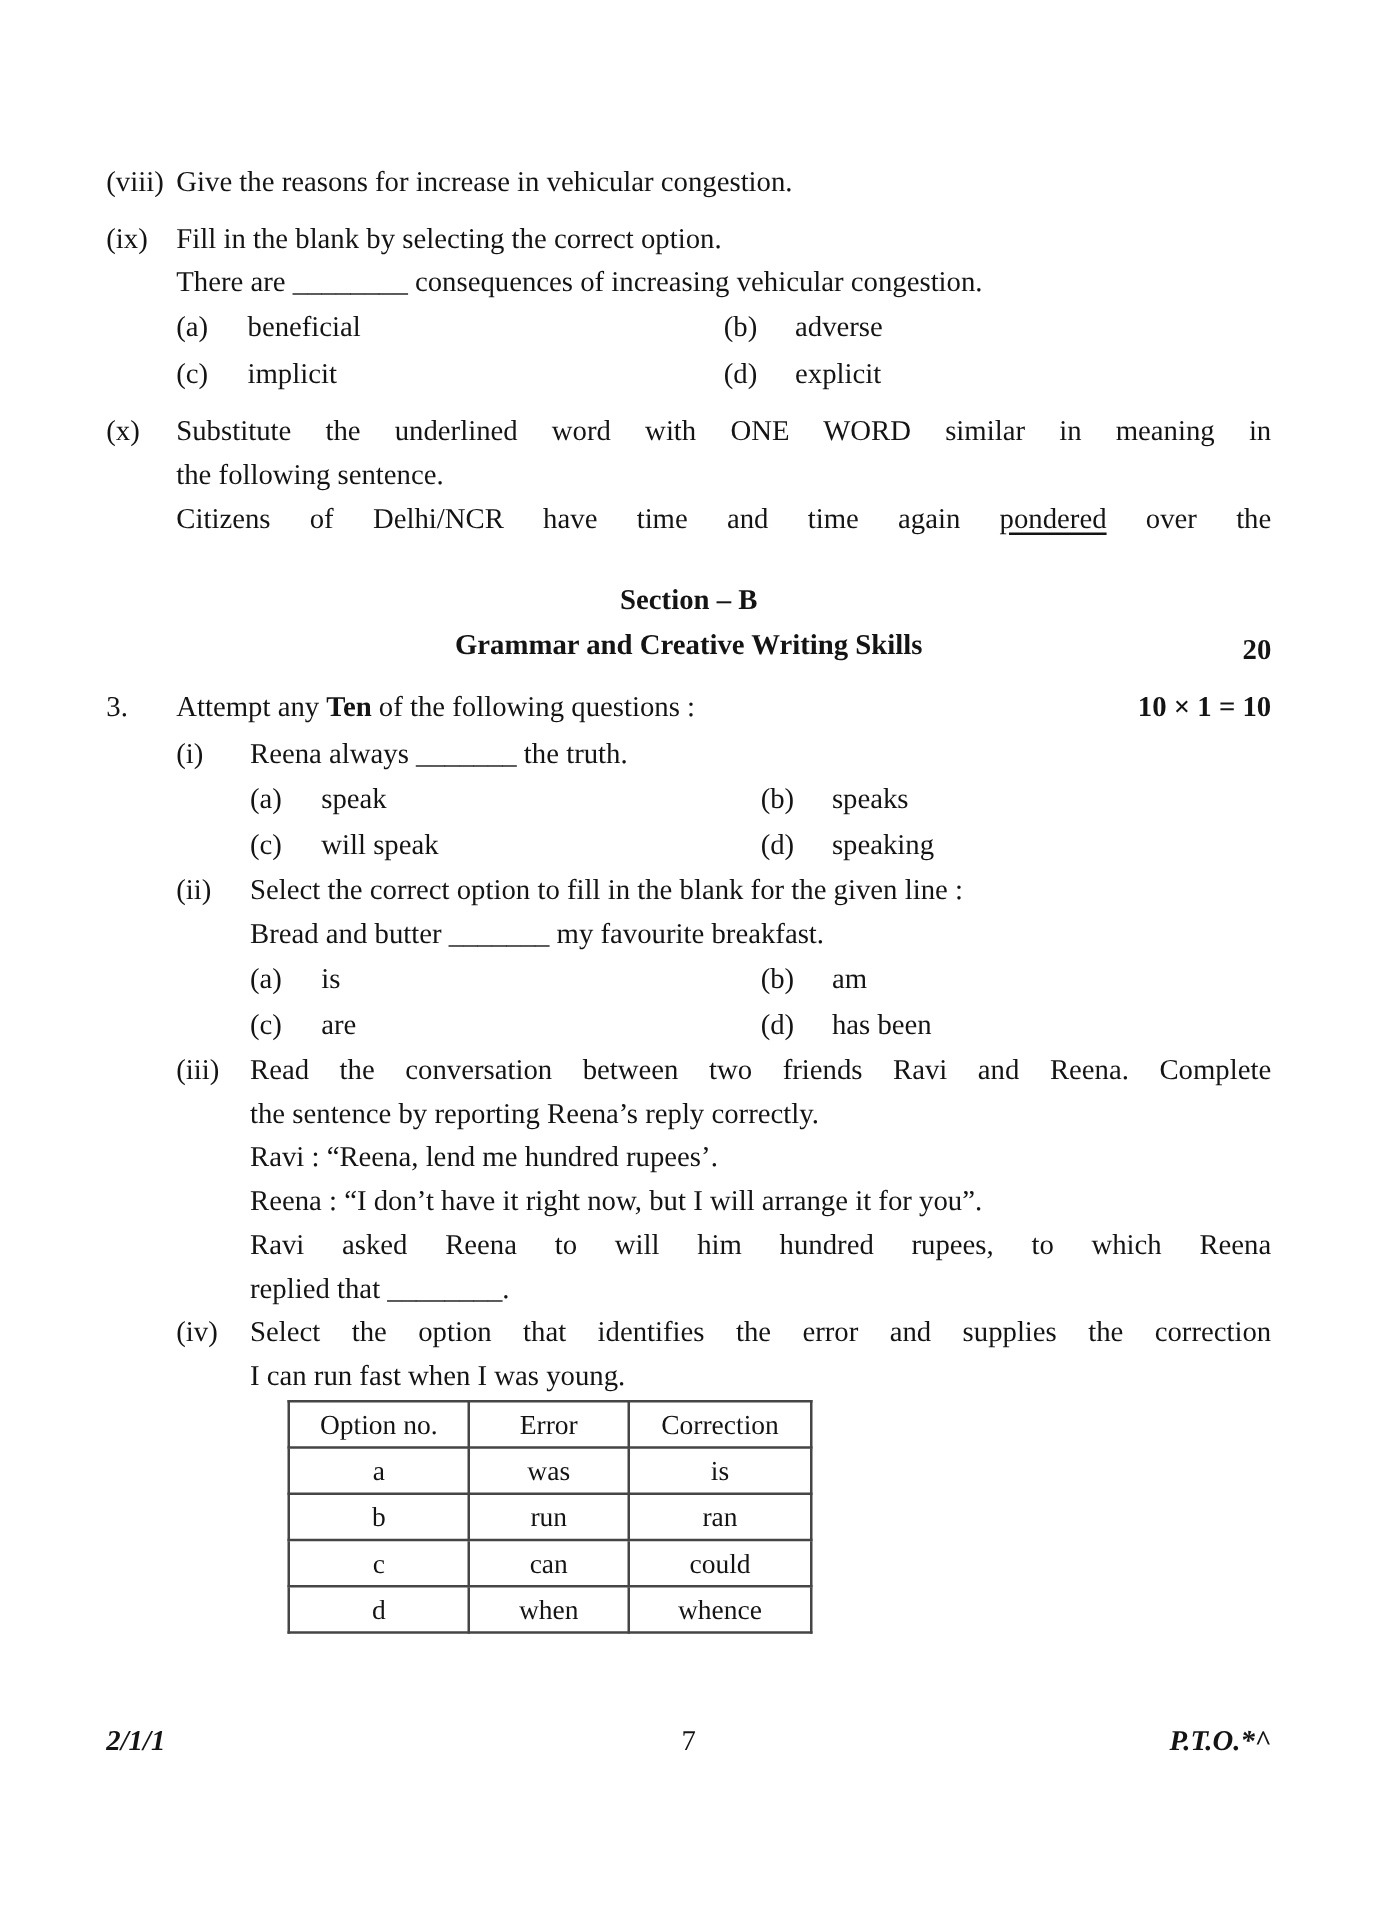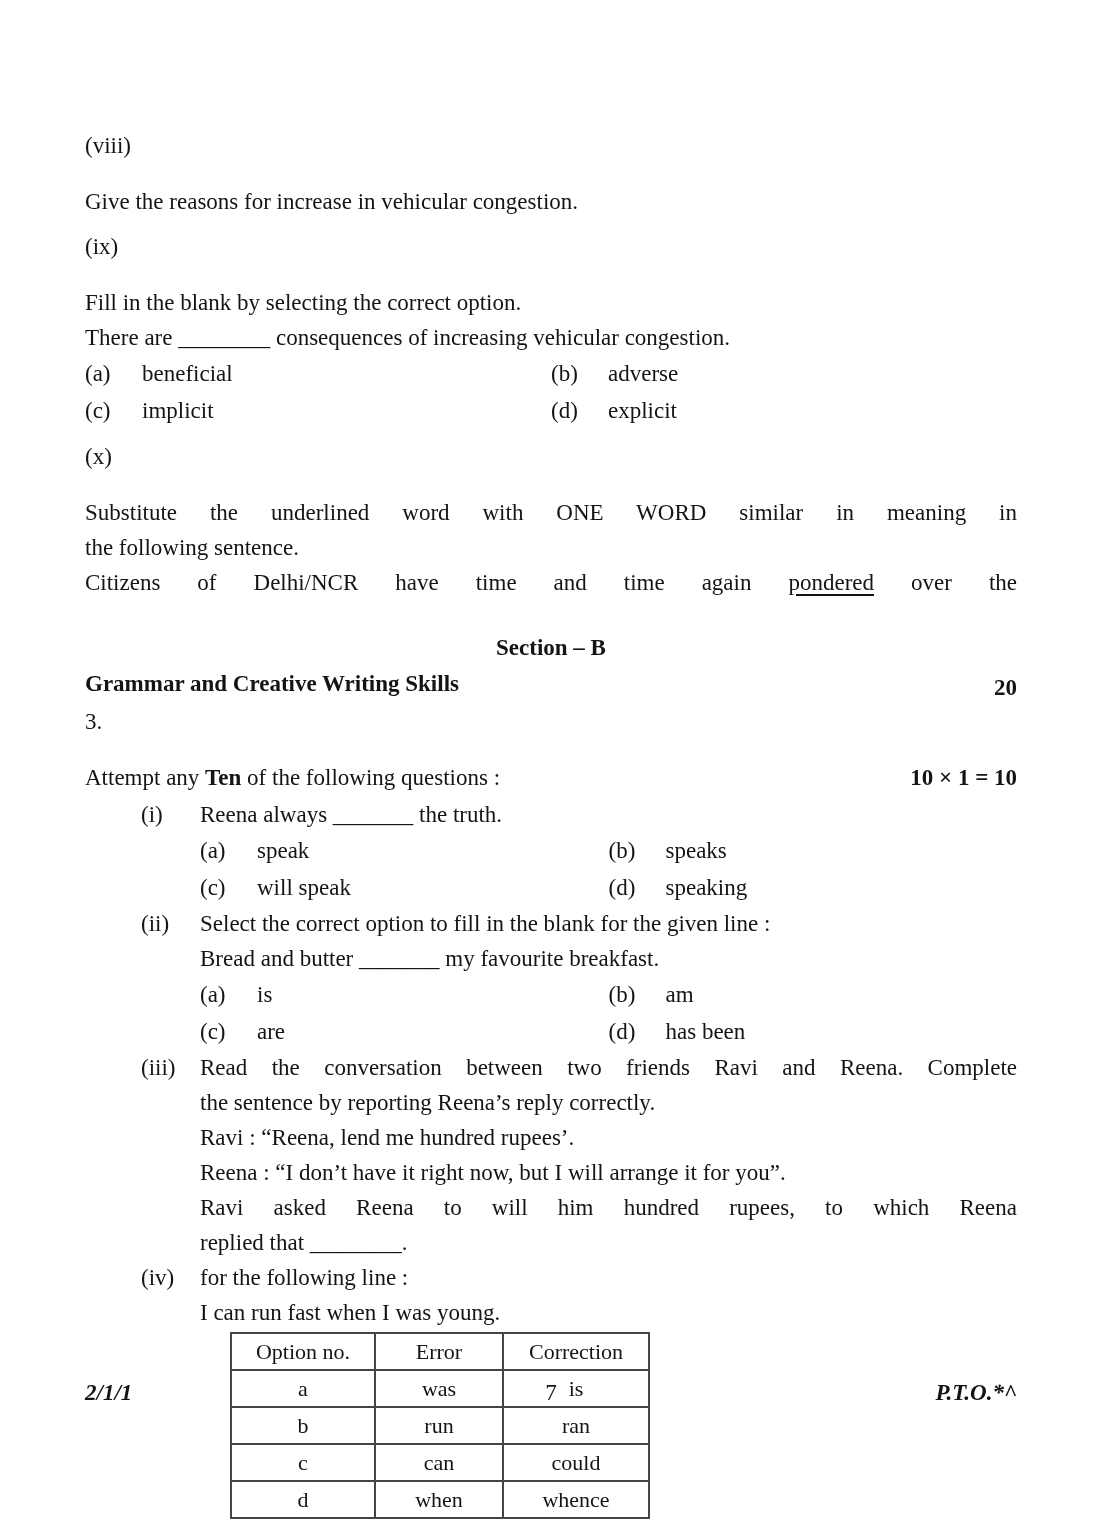--- a/index.html
+++ b/index.html
@@ -13,7 +13,7 @@
   .content { position: absolute; left: 85px; right: 88px; top: 128px; }
   .line { line-height: 35px; white-space: nowrap; }
   .just { white-space: normal; text-align: justify; text-align-last: justify; }
-  .qrow { display: flex; margin-bottom: 10px; flex-direction: column; }
+  .qrow { display: flex; margin-bottom: 10px; }
   .qnum { flex: 0 0 56px; line-height: 35px; }
   .qbody { flex: 1; min-width: 0; }
   .subrow { display: flex; }

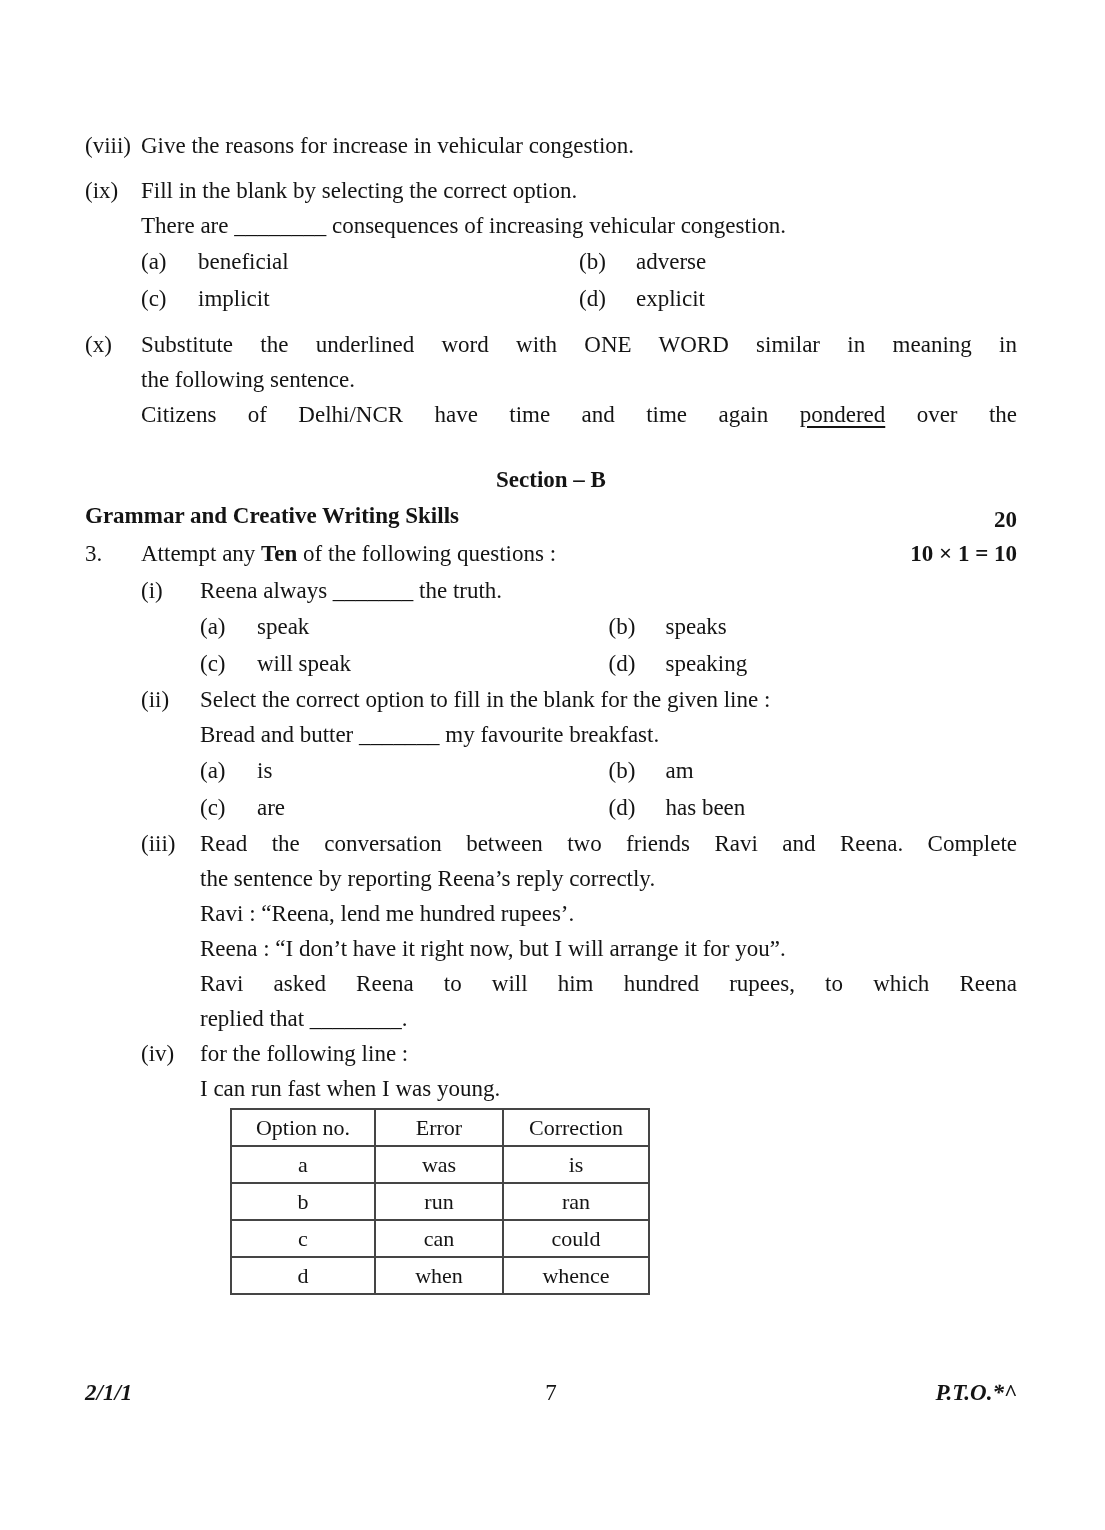--- a/index.html
+++ b/index.html
@@ -28,7 +28,7 @@
     line-height: 36px; margin-top: 30px;
   }
   .section-marks { position: absolute; right: 0; top: 0; font-weight: bold; margin-top: 40px; }
-  .section-sub { text-align: left; font-weight: bold; line-height: 36px; margin-bottom: 2px; }
+  .section-sub { text-align: center; font-weight: bold; line-height: 36px; margin-bottom: 14px; }
   .q3intro { display: flex; line-height: 35px; }
   .q3text { flex: 1; }
   .q3marks { font-weight: bold; white-space: nowrap; }

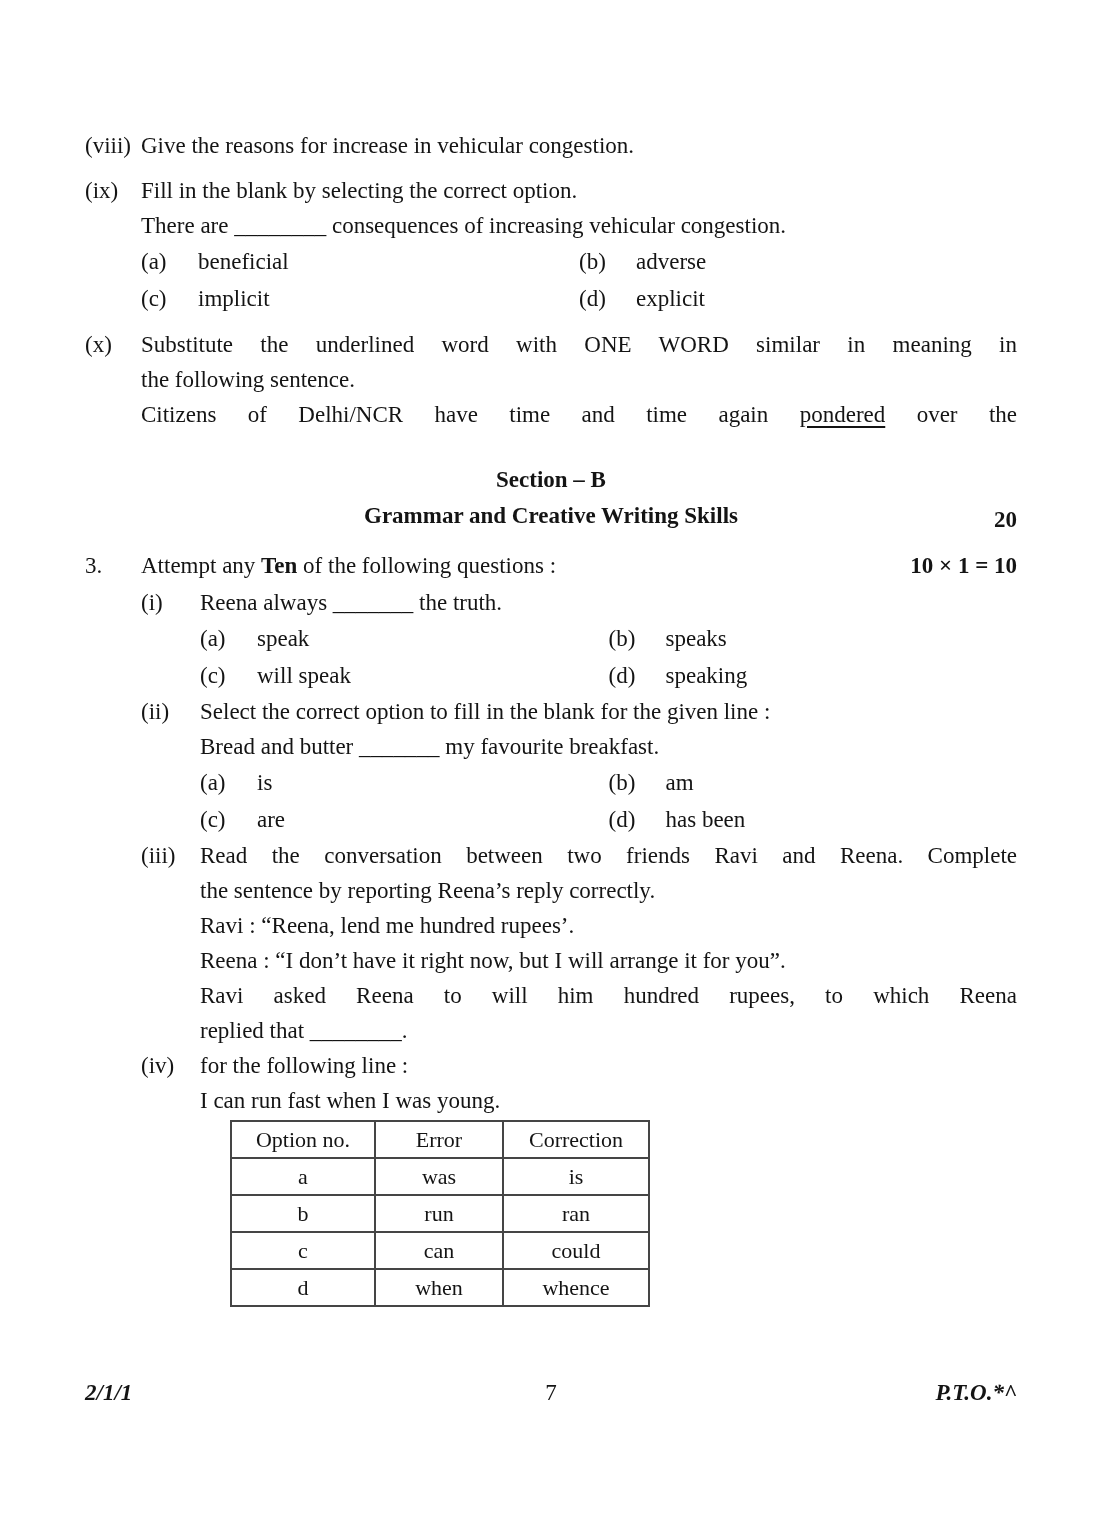--- a/index.html
+++ b/index.html
@@ -178,6 +178,7 @@
     <div class="subrow">
       <div class="subnum">(iv)</div>
       <div class="subbody">
+        <div class="line just">Select the option that identifies the error and supplies the correction</div>
         <div class="line">for the following line :</div>
         <div class="line">I can run fast when I was young.</div>
         <table class="errtab">

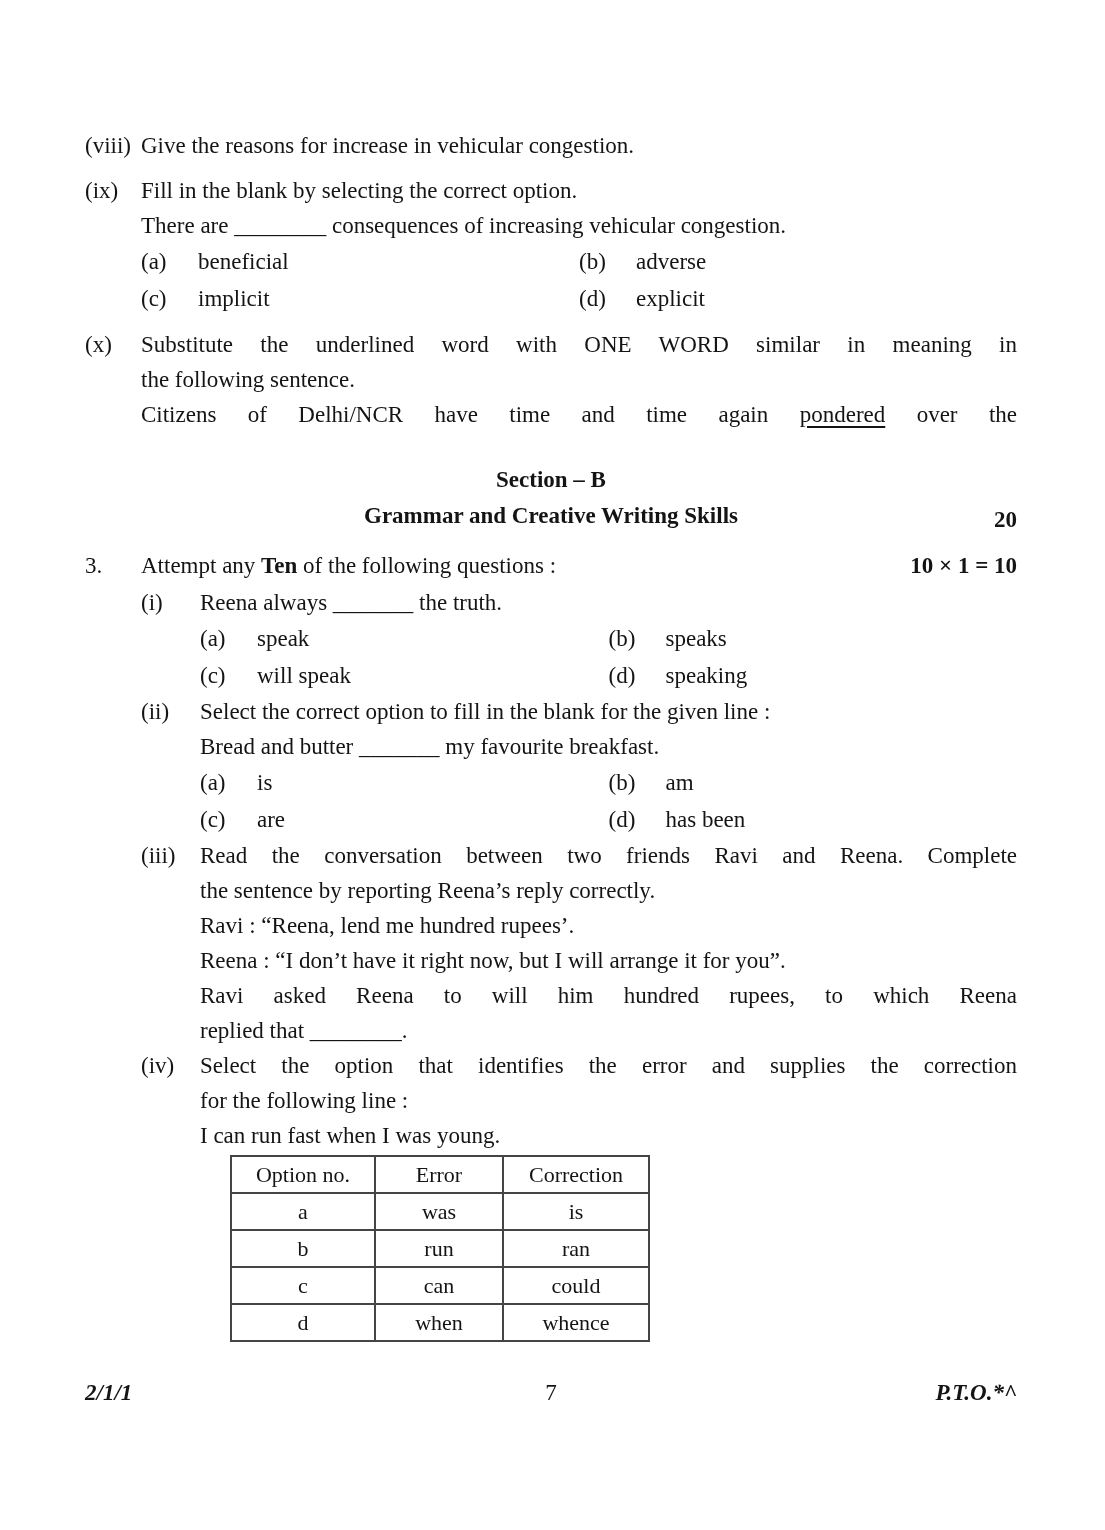--- a/index.html
+++ b/index.html
@@ -179,7 +179,6 @@
       <div class="subnum">(iv)</div>
       <div class="subbody">
         <div class="line just">Select the option that identifies the error and supplies the correction</div>
-        <div class="line">for the following line :</div>
         <div class="line">I can run fast when I was young.</div>
         <table class="errtab">
           <colgroup>

